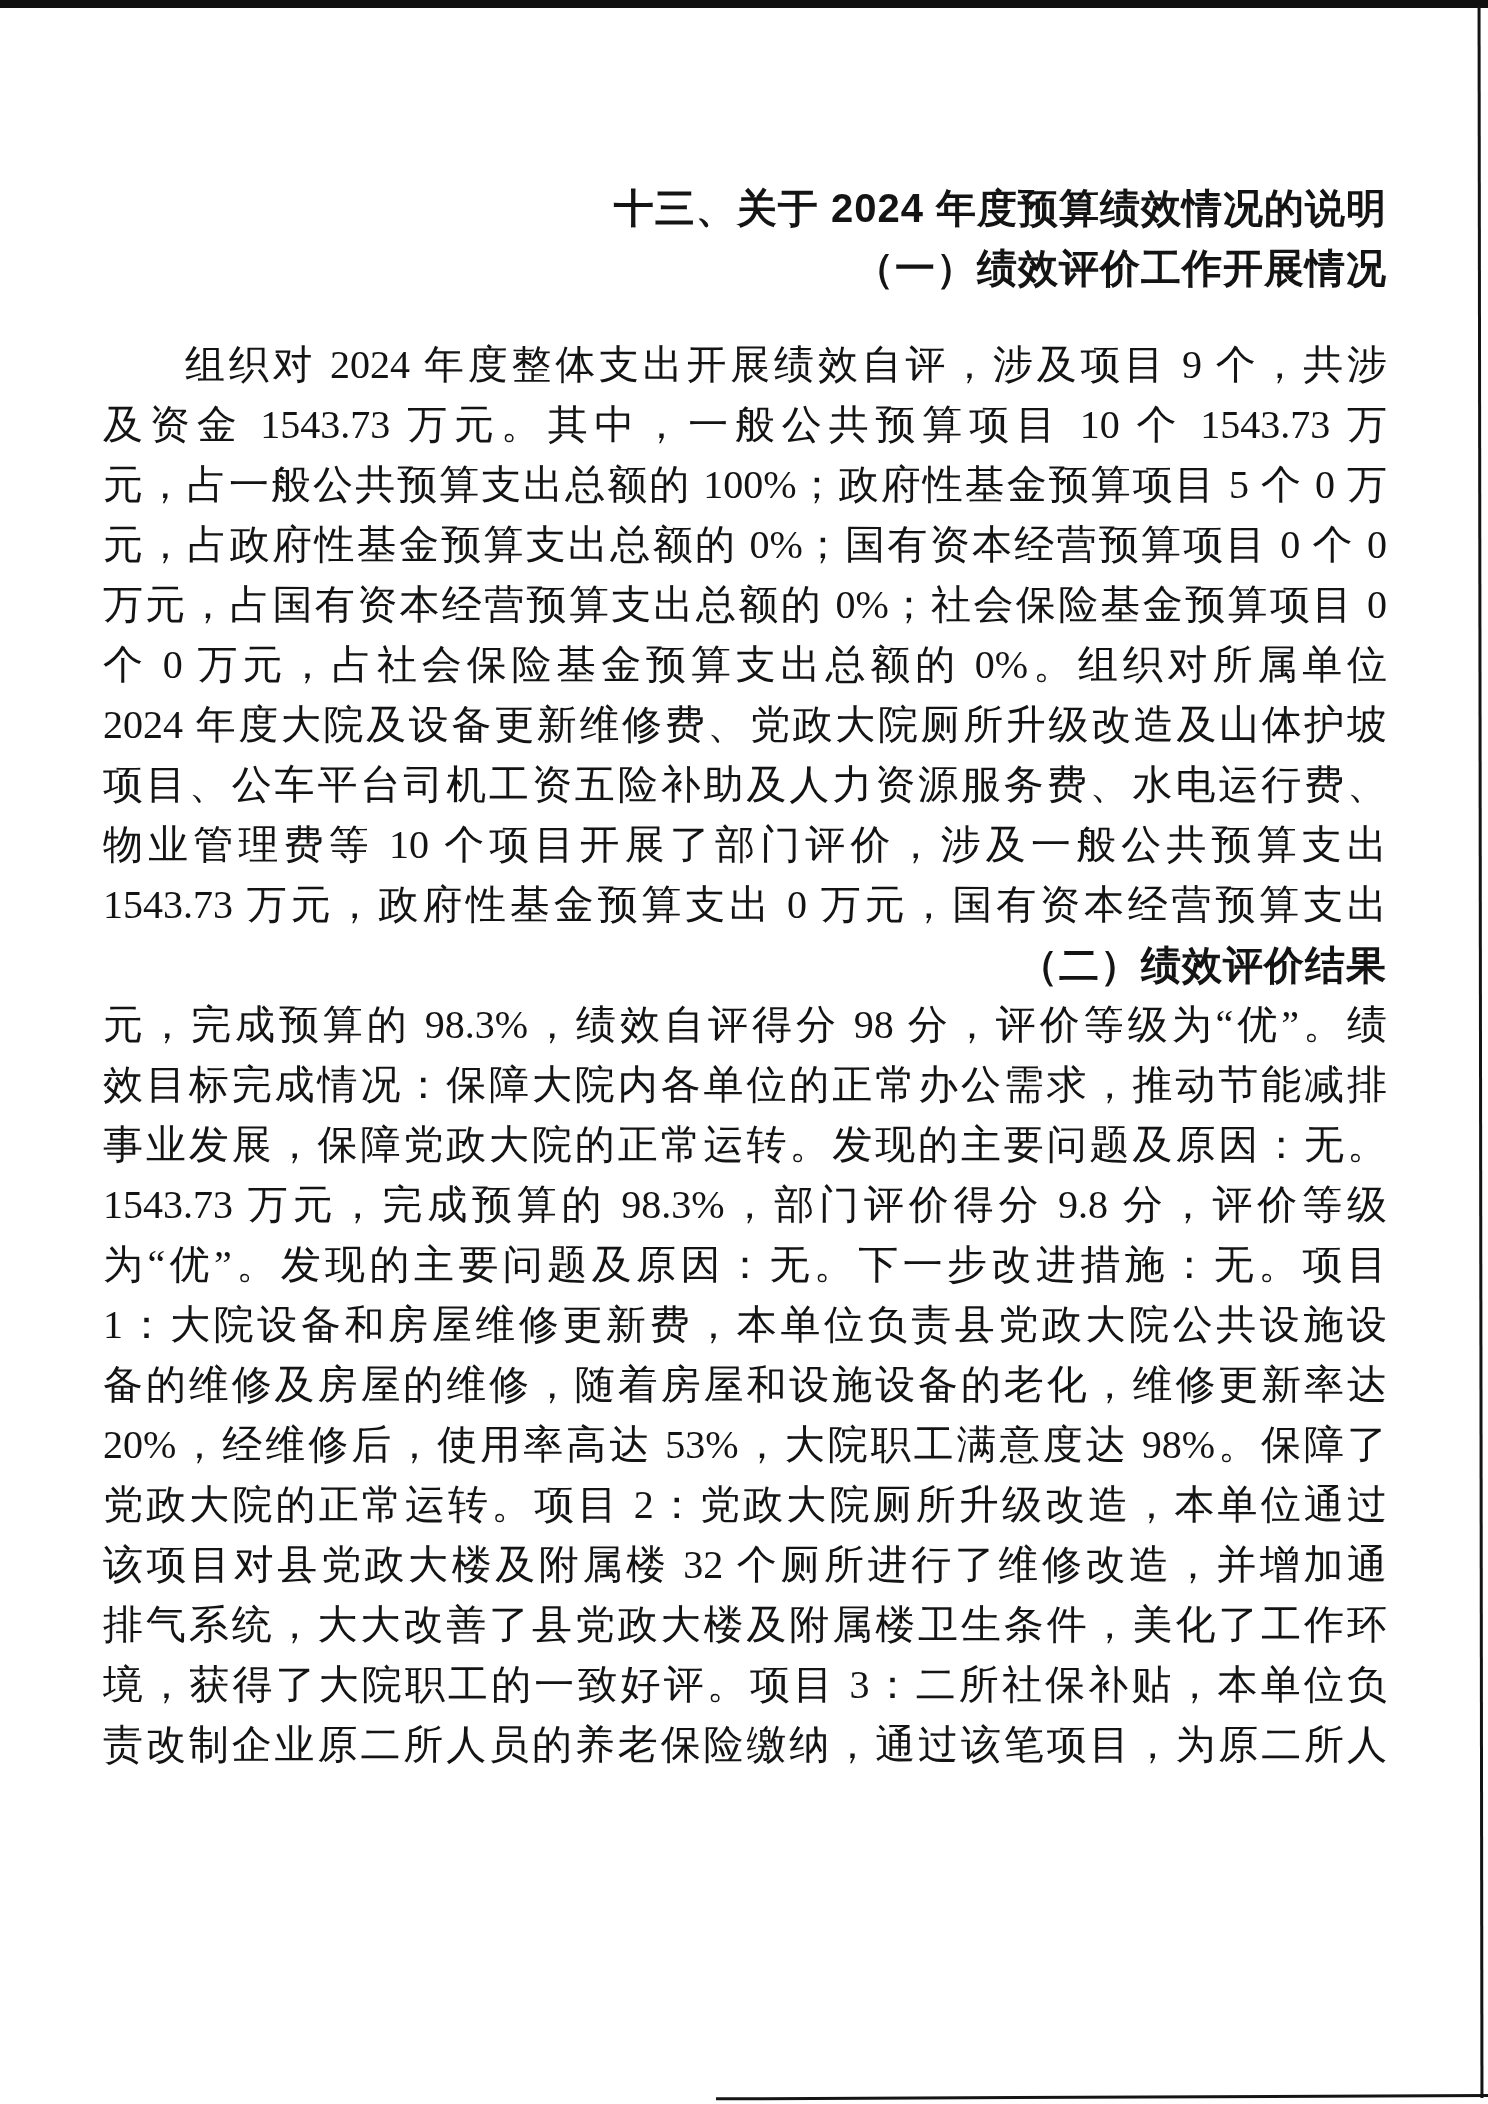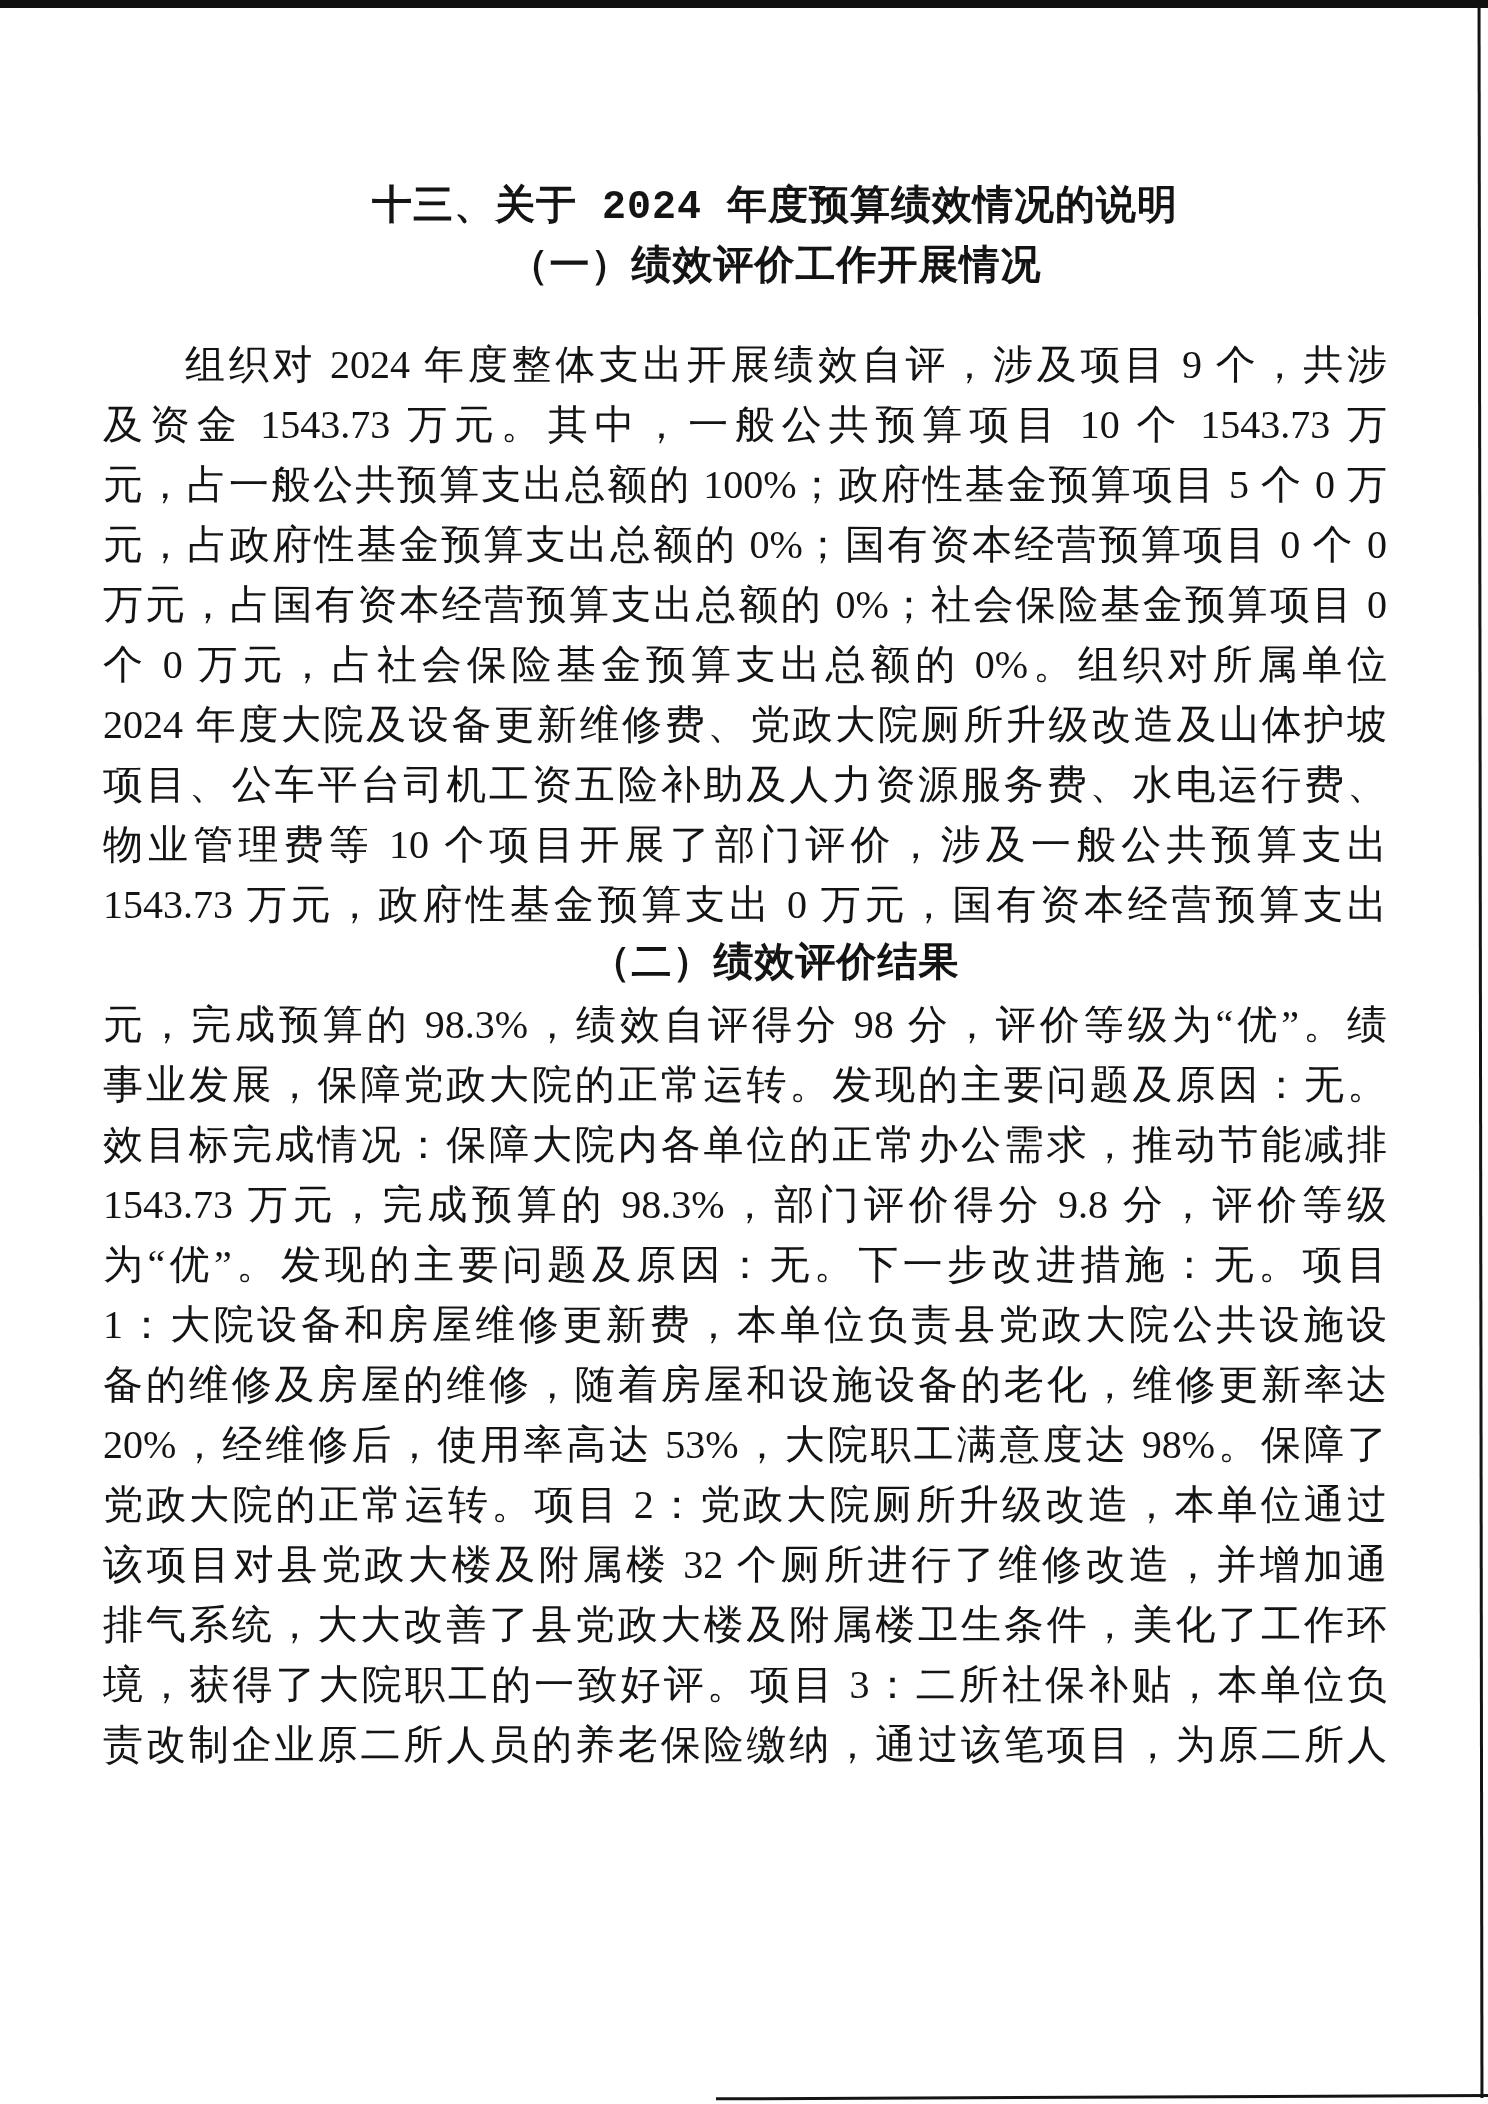--- a/index.html
+++ b/index.html
@@ -39,9 +39,9 @@
     color: #141414;
   }
   .heading {
-    font-family: Liberation Mono, monospace;
+    font-family: Liberation Sans, sans-serif;
     font-weight: 700;
-    text-align: center;
+    text-align: right;
     padding-left: 60px;
     letter-spacing: 1px;
     white-space: nowrap;

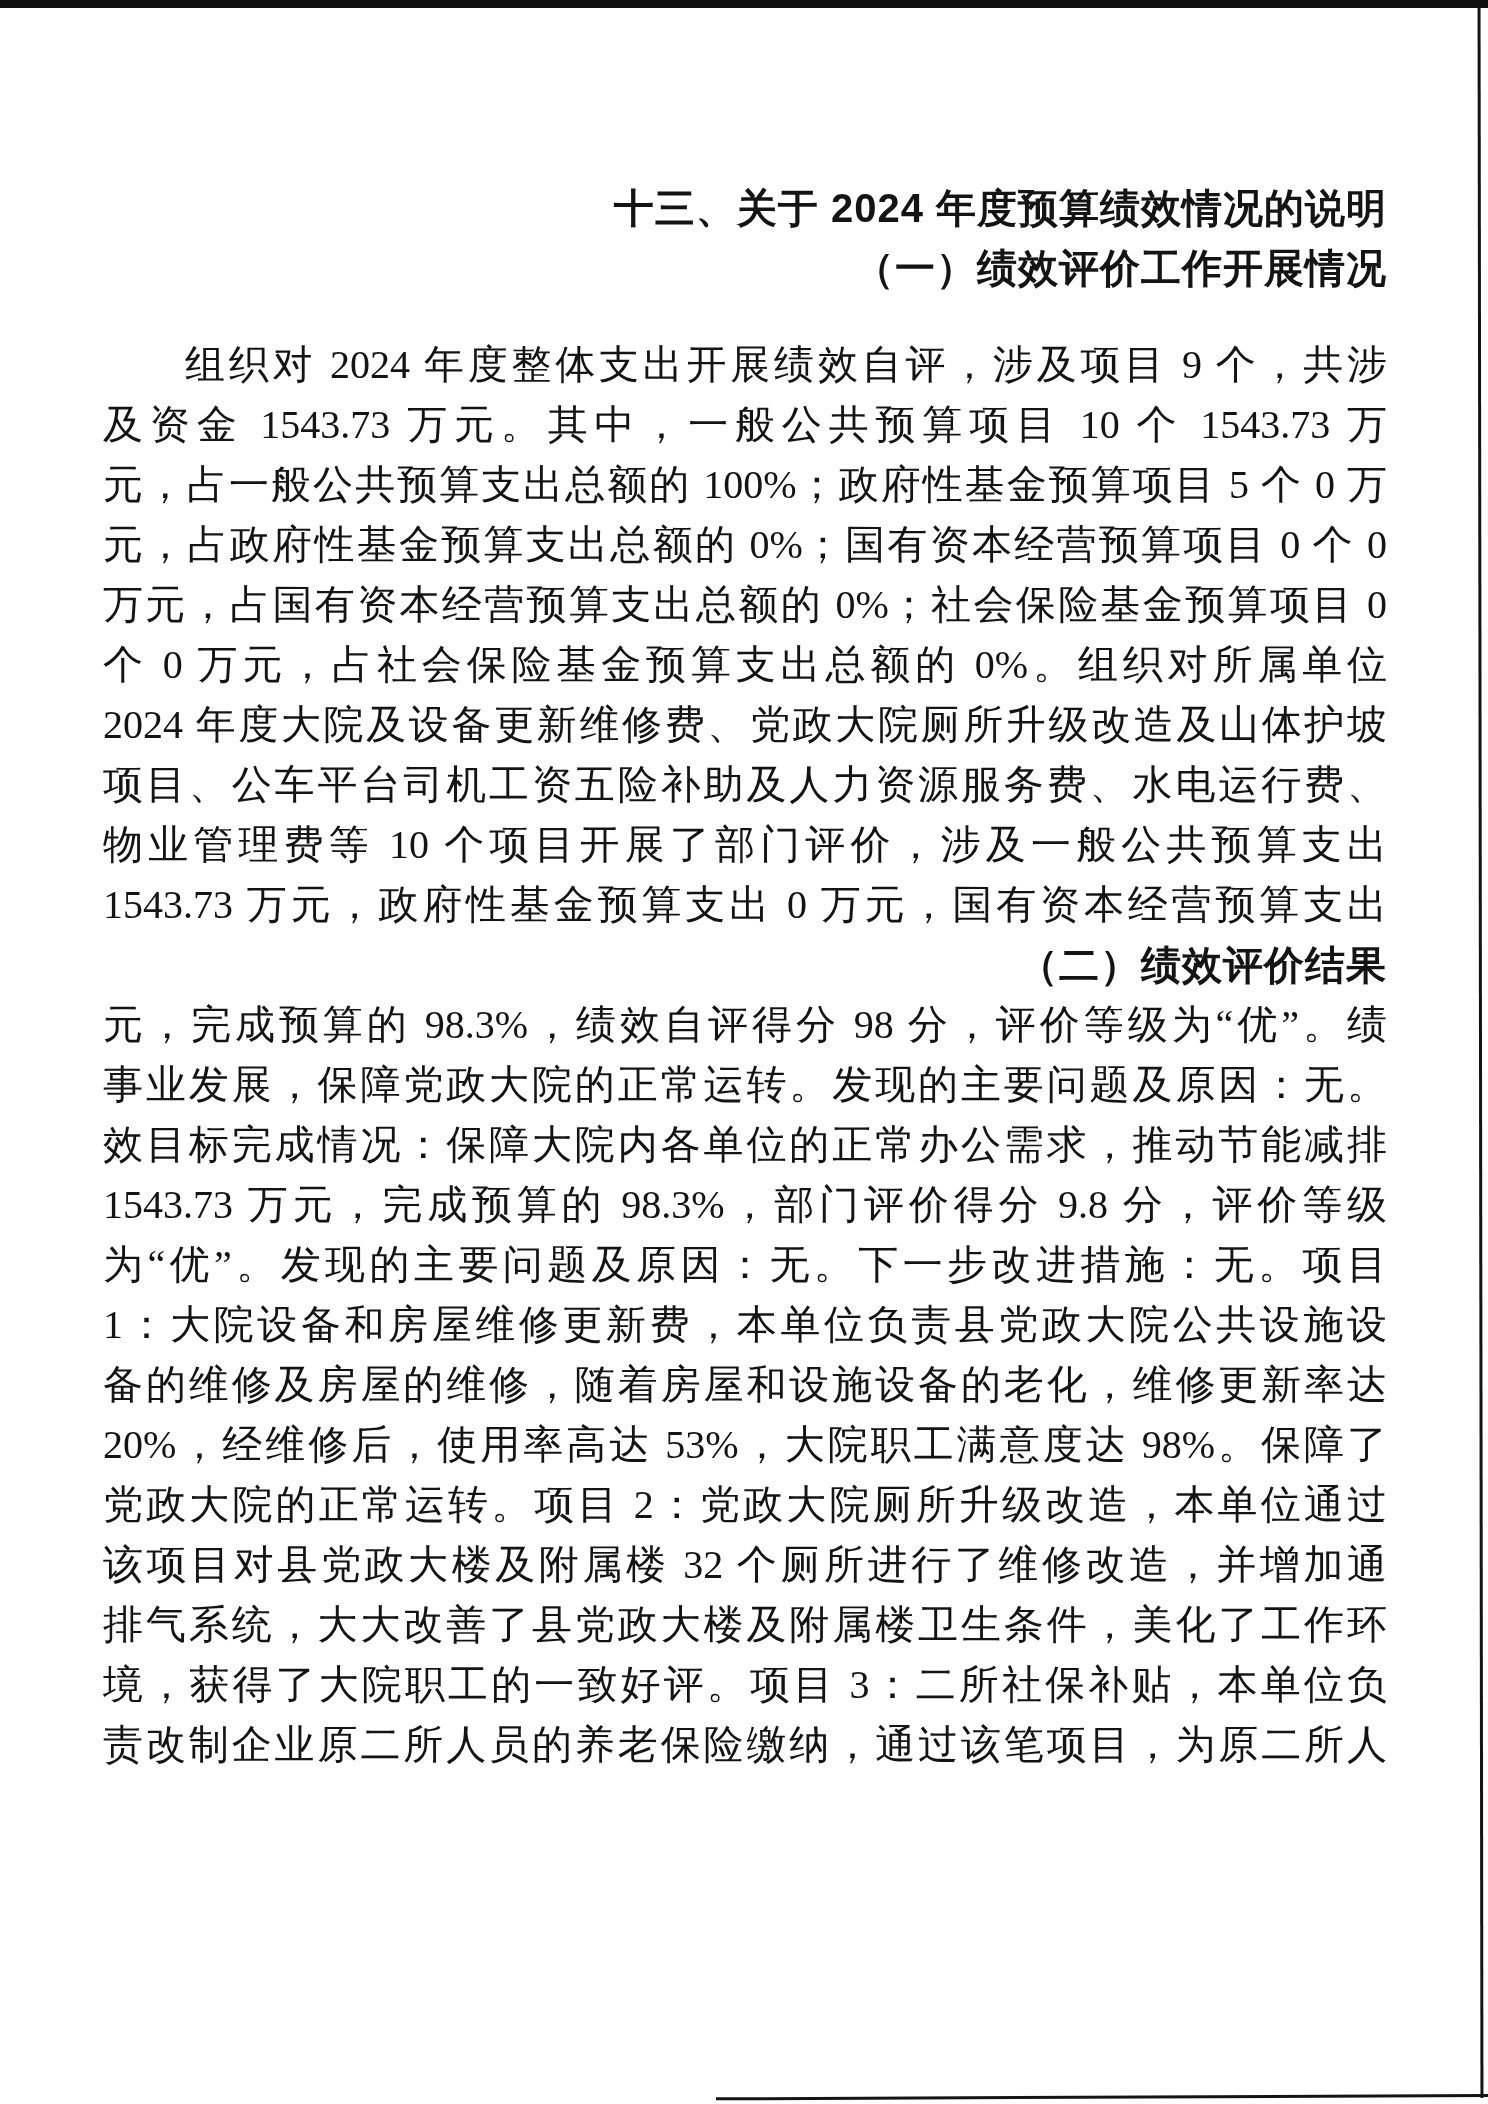--- a/index.html
+++ b/index.html
@@ -81,8 +81,8 @@
     <div class="heading">（二）绩效评价结果</div>
     <div>
         <div class="line">元，完成预算的 98.3%，绩效自评得分 98 分，评价等级为“优”。绩</div>
+        <div class="line">效目标完成情况：保障大院内各单位的正常办公需求，推动节能减排</div>
         <div class="line">事业发展，保障党政大院的正常运转。发现的主要问题及原因：无。</div>
-        <div class="line">效目标完成情况：保障大院内各单位的正常办公需求，推动节能减排</div>
         <div class="line">1543.73 万元，完成预算的 98.3%，部门评价得分 9.8 分，评价等级</div>
         <div class="line">为“优”。发现的主要问题及原因：无。下一步改进措施：无。项目</div>
         <div class="line">1：大院设备和房屋维修更新费，本单位负责县党政大院公共设施设</div>

